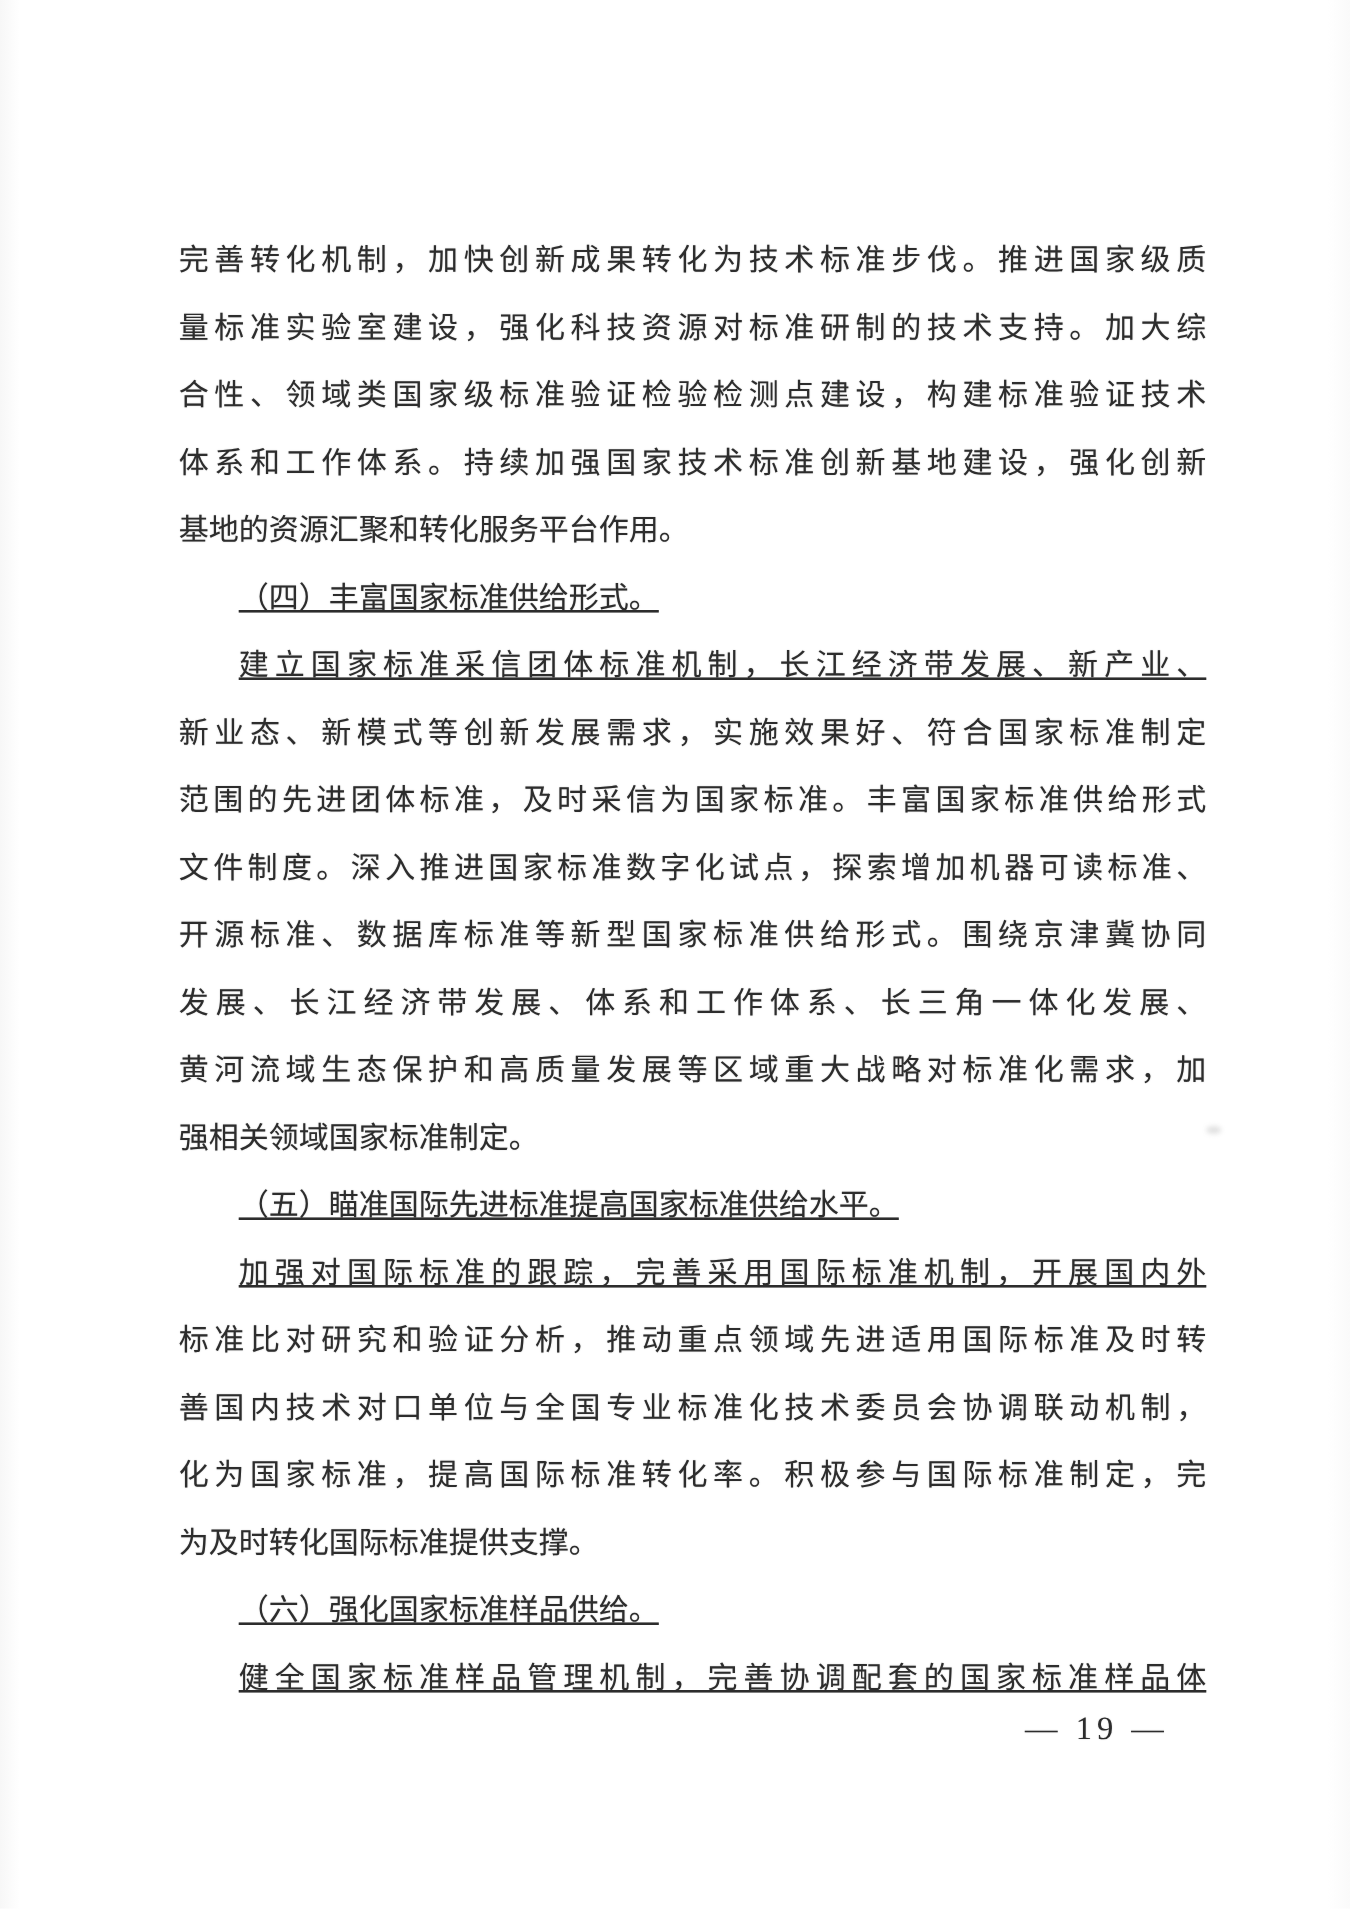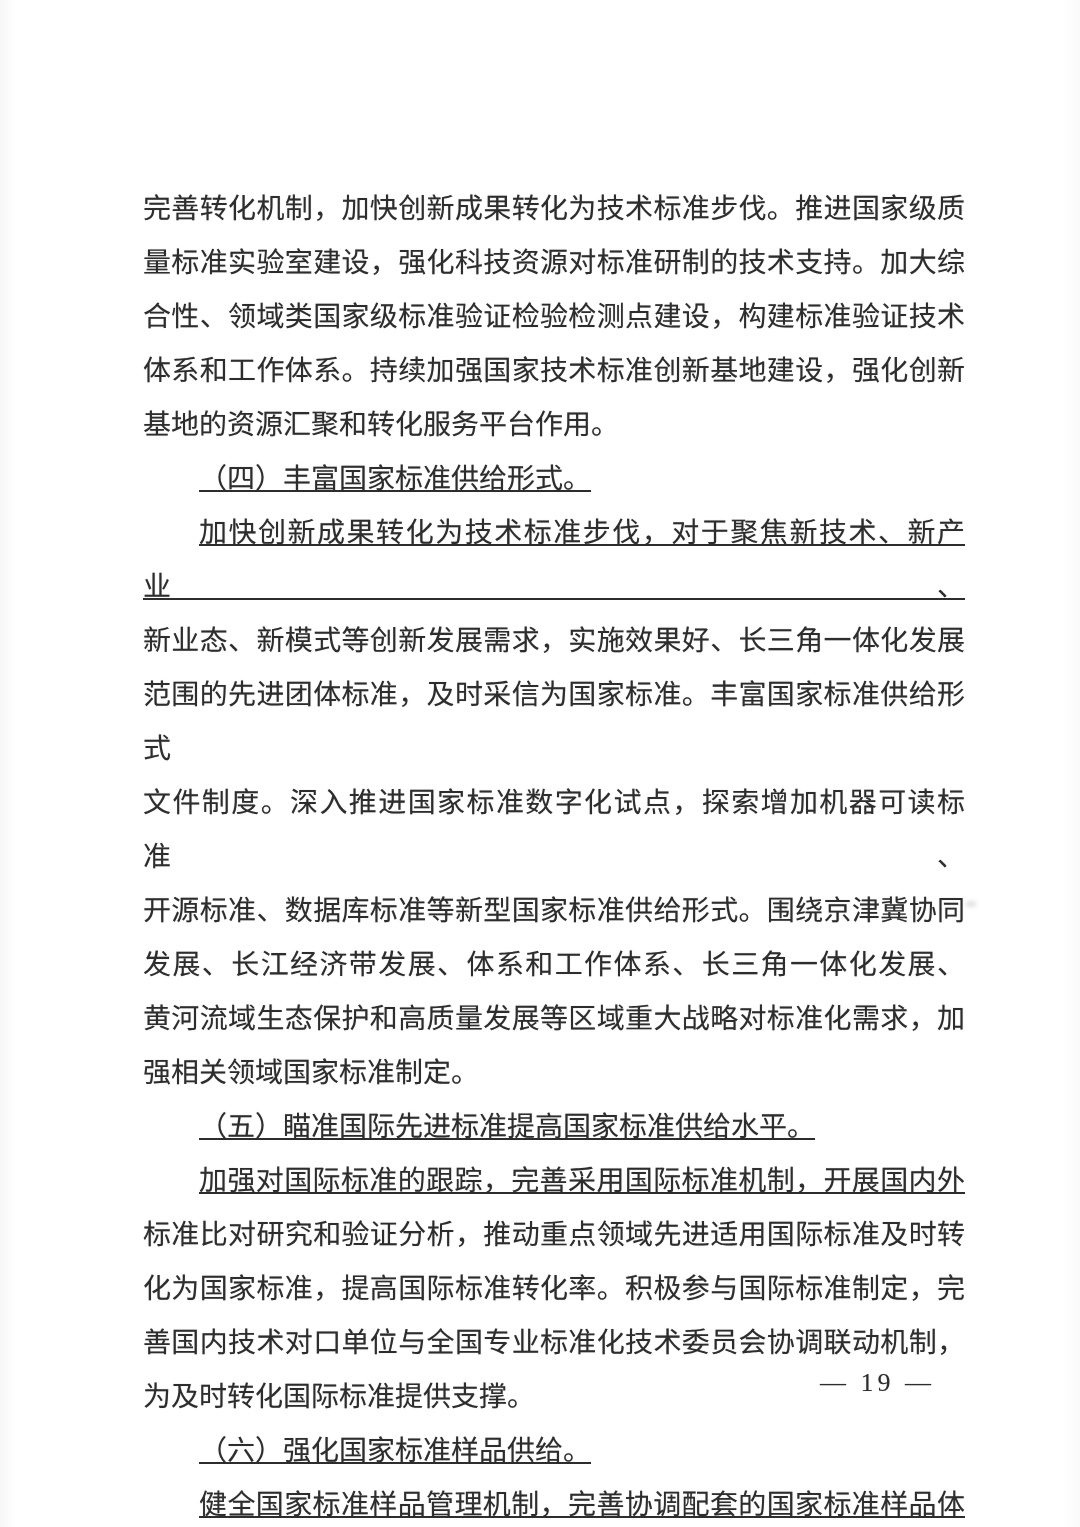--- a/index.html
+++ b/index.html
@@ -23,7 +23,7 @@
     width: 822px;
   }
   .line {
-    font-size: 28px;
+    font-size: 24px;
     line-height: 54px;
     color: #2d2d2d;
     letter-spacing: 0;

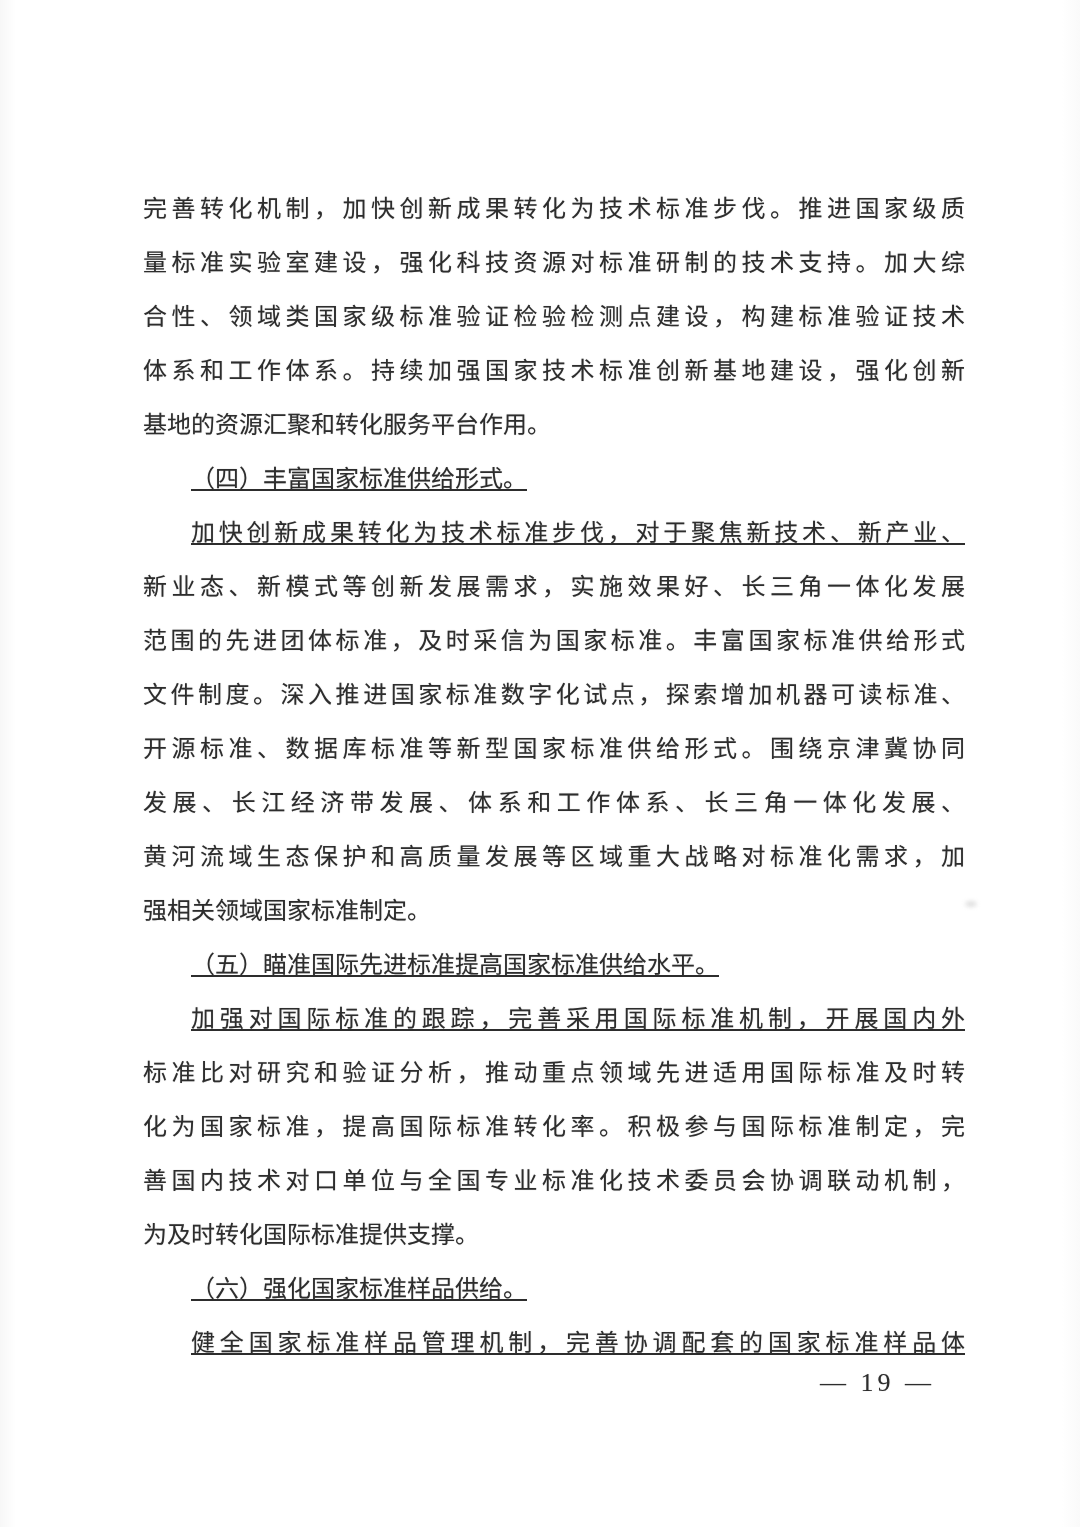--- a/index.html
+++ b/index.html
@@ -71,7 +71,7 @@
       <div class="line justify">体系和工作体系。持续加强国家技术标准创新基地建设，强化创新</div>
       <div class="line">基地的资源汇聚和转化服务平台作用。</div>
       <div class="line indent">（四）丰富国家标准供给形式。</div>
-      <div class="line justify indent">加快创新成果转化为技术标准步伐，对于聚焦新技术、新产业、</div>
+      <div class="line justify indent">建立国家标准采信团体标准机制，长江经济带发展、新产业、</div>
       <div class="line justify">新业态、新模式等创新发展需求，实施效果好、长三角一体化发展</div>
       <div class="line justify">范围的先进团体标准，及时采信为国家标准。丰富国家标准供给形式</div>
       <div class="line justify">文件制度。深入推进国家标准数字化试点，探索增加机器可读标准、</div>

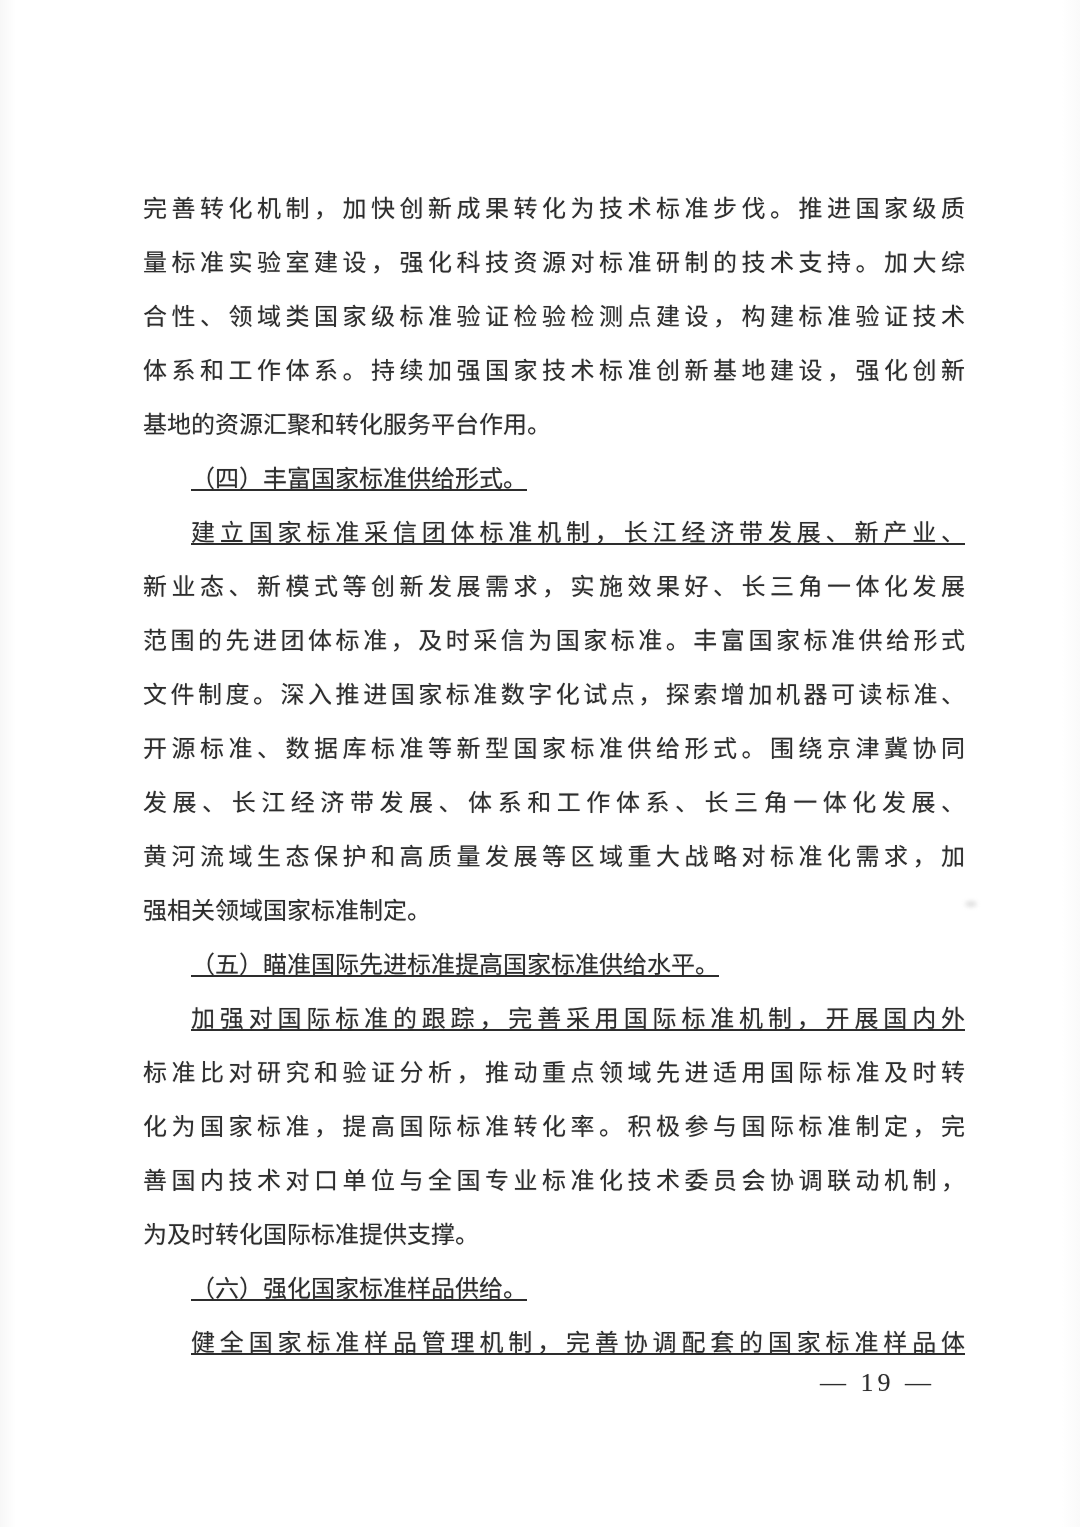--- a/index.html
+++ b/index.html
@@ -72,7 +72,7 @@
       <div class="line">基地的资源汇聚和转化服务平台作用。</div>
       <div class="line indent">（四）丰富国家标准供给形式。</div>
       <div class="line justify indent">建立国家标准采信团体标准机制，长江经济带发展、新产业、</div>
-      <div class="line justify">新业态、新模式等创新发展需求，实施效果好、长三角一体化发展</div>
+      <div class="line justify">新业态、新模式等创新发展需求，实施效果好、符合国家标准制定</div>
       <div class="line justify">范围的先进团体标准，及时采信为国家标准。丰富国家标准供给形式</div>
       <div class="line justify">文件制度。深入推进国家标准数字化试点，探索增加机器可读标准、</div>
       <div class="line justify">开源标准、数据库标准等新型国家标准供给形式。围绕京津冀协同</div>

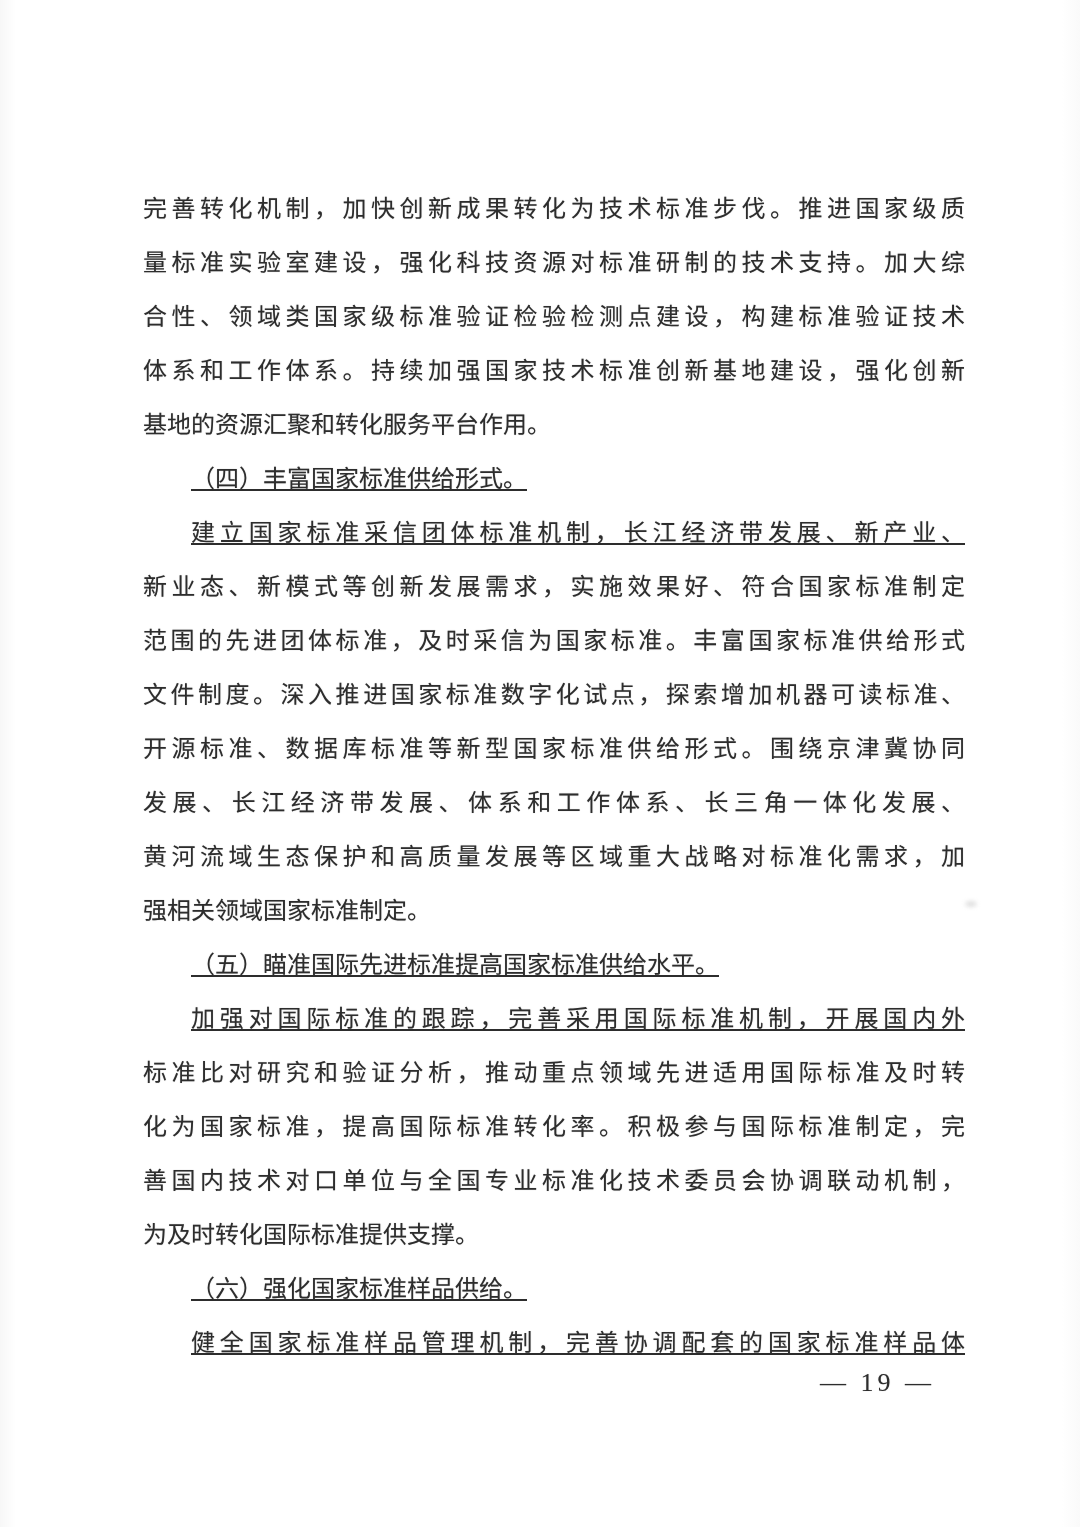--- a/index.html
+++ b/index.html
@@ -82,8 +82,8 @@
       <div class="line indent">（五）瞄准国际先进标准提高国家标准供给水平。</div>
       <div class="line justify indent">加强对国际标准的跟踪，完善采用国际标准机制，开展国内外</div>
       <div class="line justify">标准比对研究和验证分析，推动重点领域先进适用国际标准及时转</div>
+      <div class="line justify">善国内技术对口单位与全国专业标准化技术委员会协调联动机制，</div>
       <div class="line justify">化为国家标准，提高国际标准转化率。积极参与国际标准制定，完</div>
-      <div class="line justify">善国内技术对口单位与全国专业标准化技术委员会协调联动机制，</div>
       <div class="line">为及时转化国际标准提供支撑。</div>
       <div class="line indent">（六）强化国家标准样品供给。</div>
       <div class="line justify indent">健全国家标准样品管理机制，完善协调配套的国家标准样品体</div>

